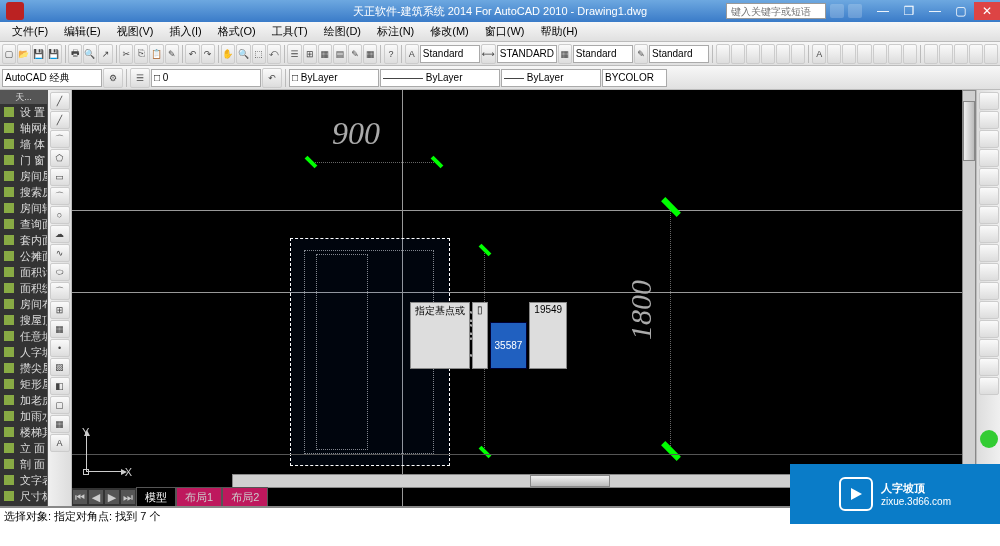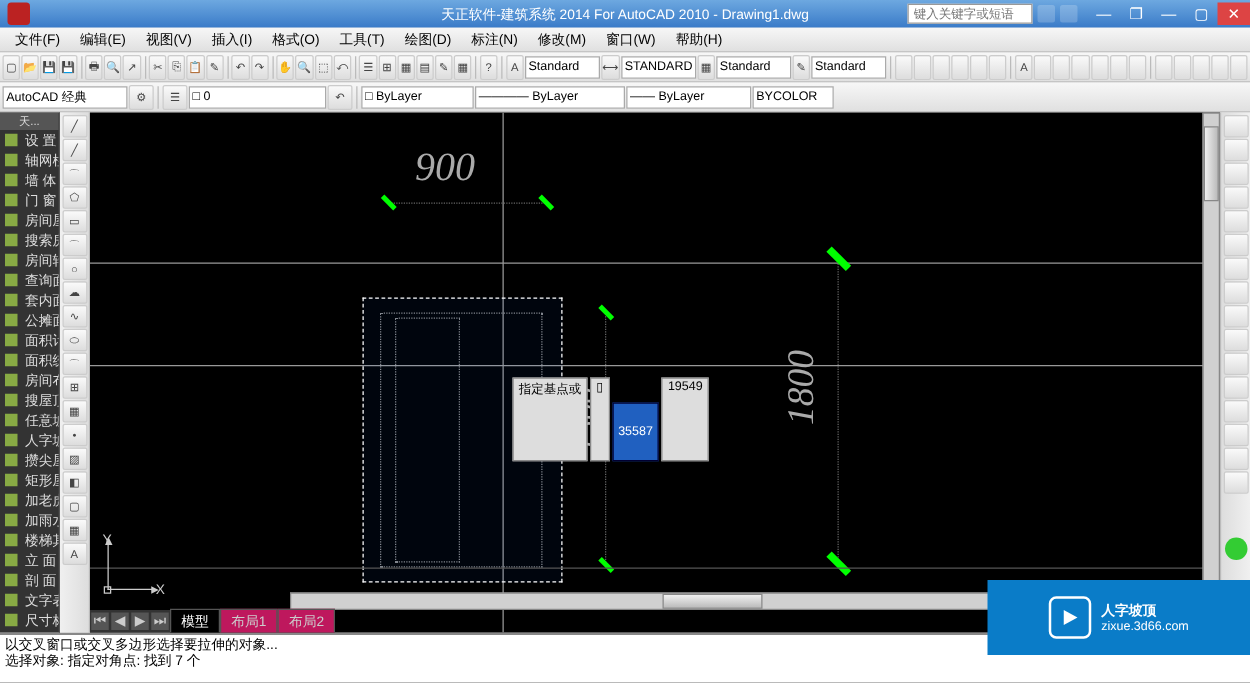--- a/index.html
+++ b/index.html
@@ -413,7 +413,6 @@
 </div>
 
 <div class="cmd-window">
-  <div>以交叉窗口或交叉多边形选择要拉伸的对象...</div>
   <div>选择对象: 指定对角点: 找到 7 个</div>
 
 </div>

